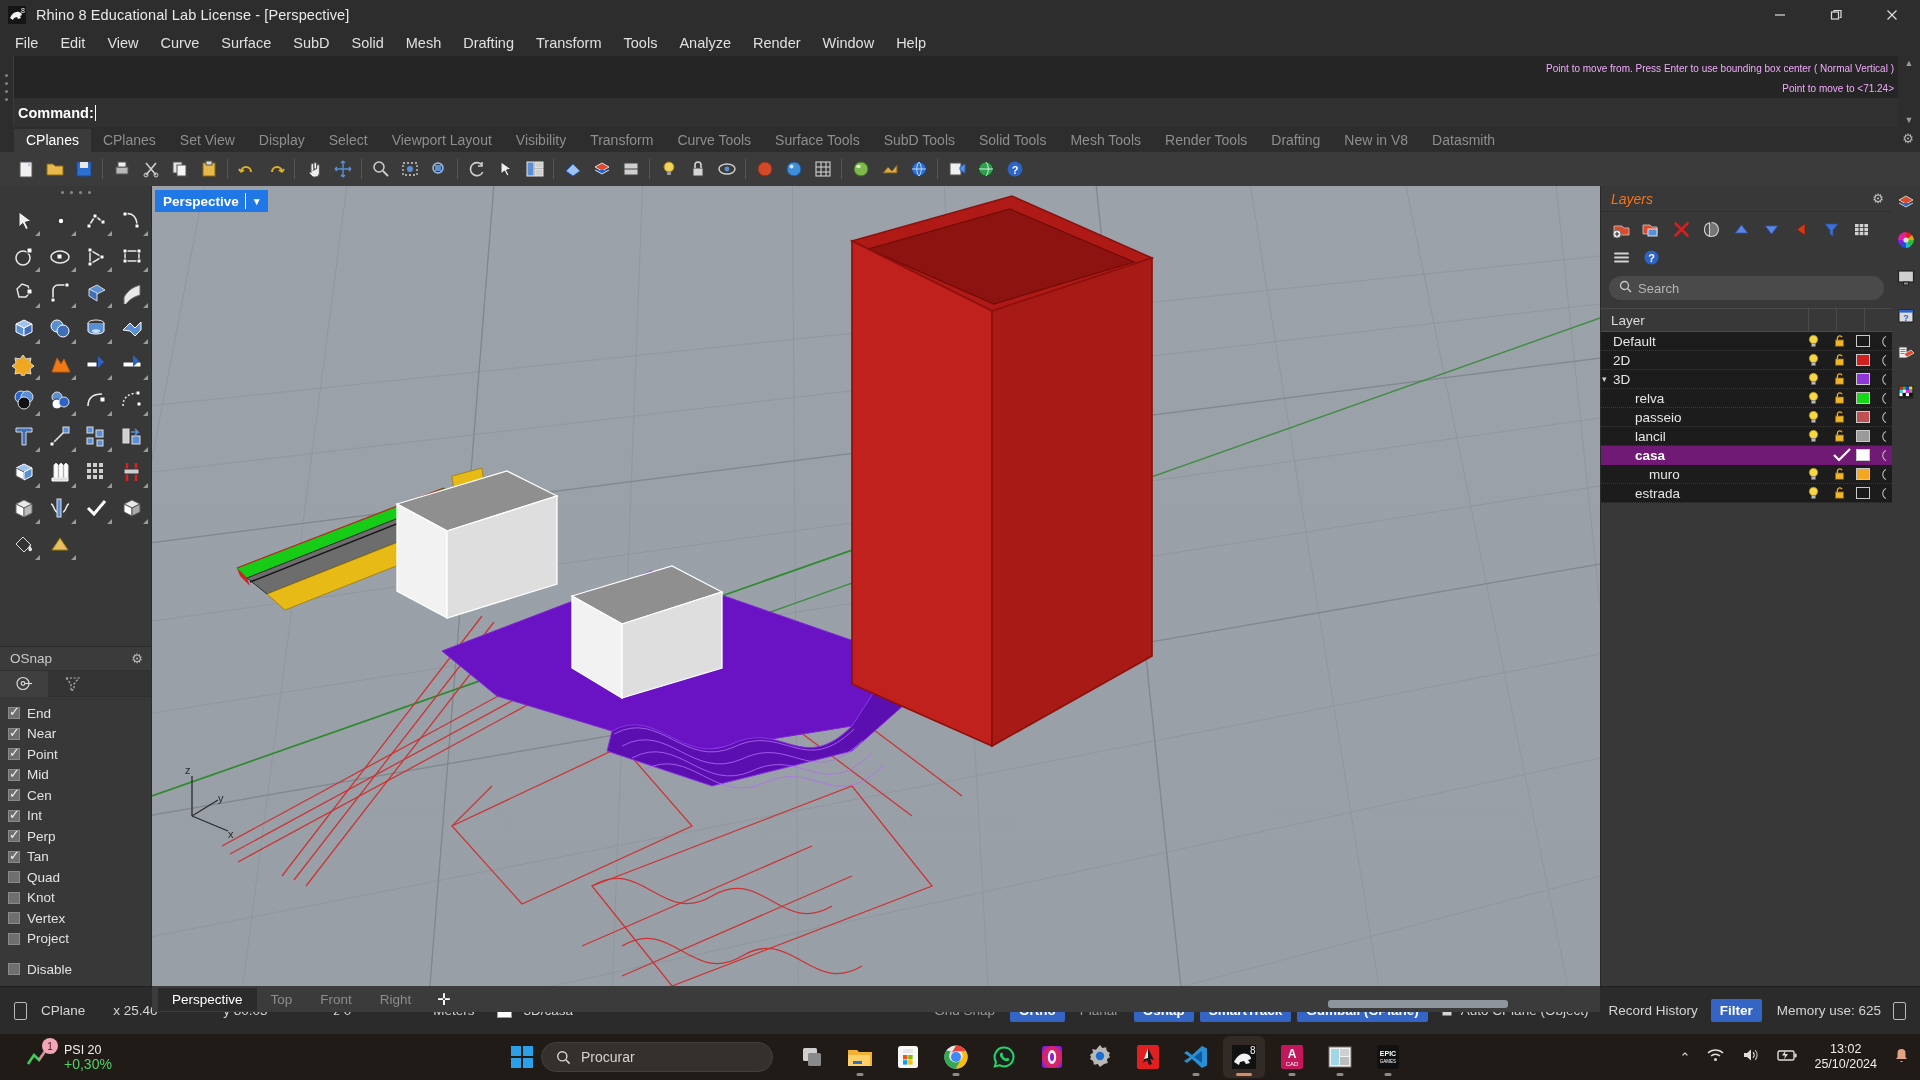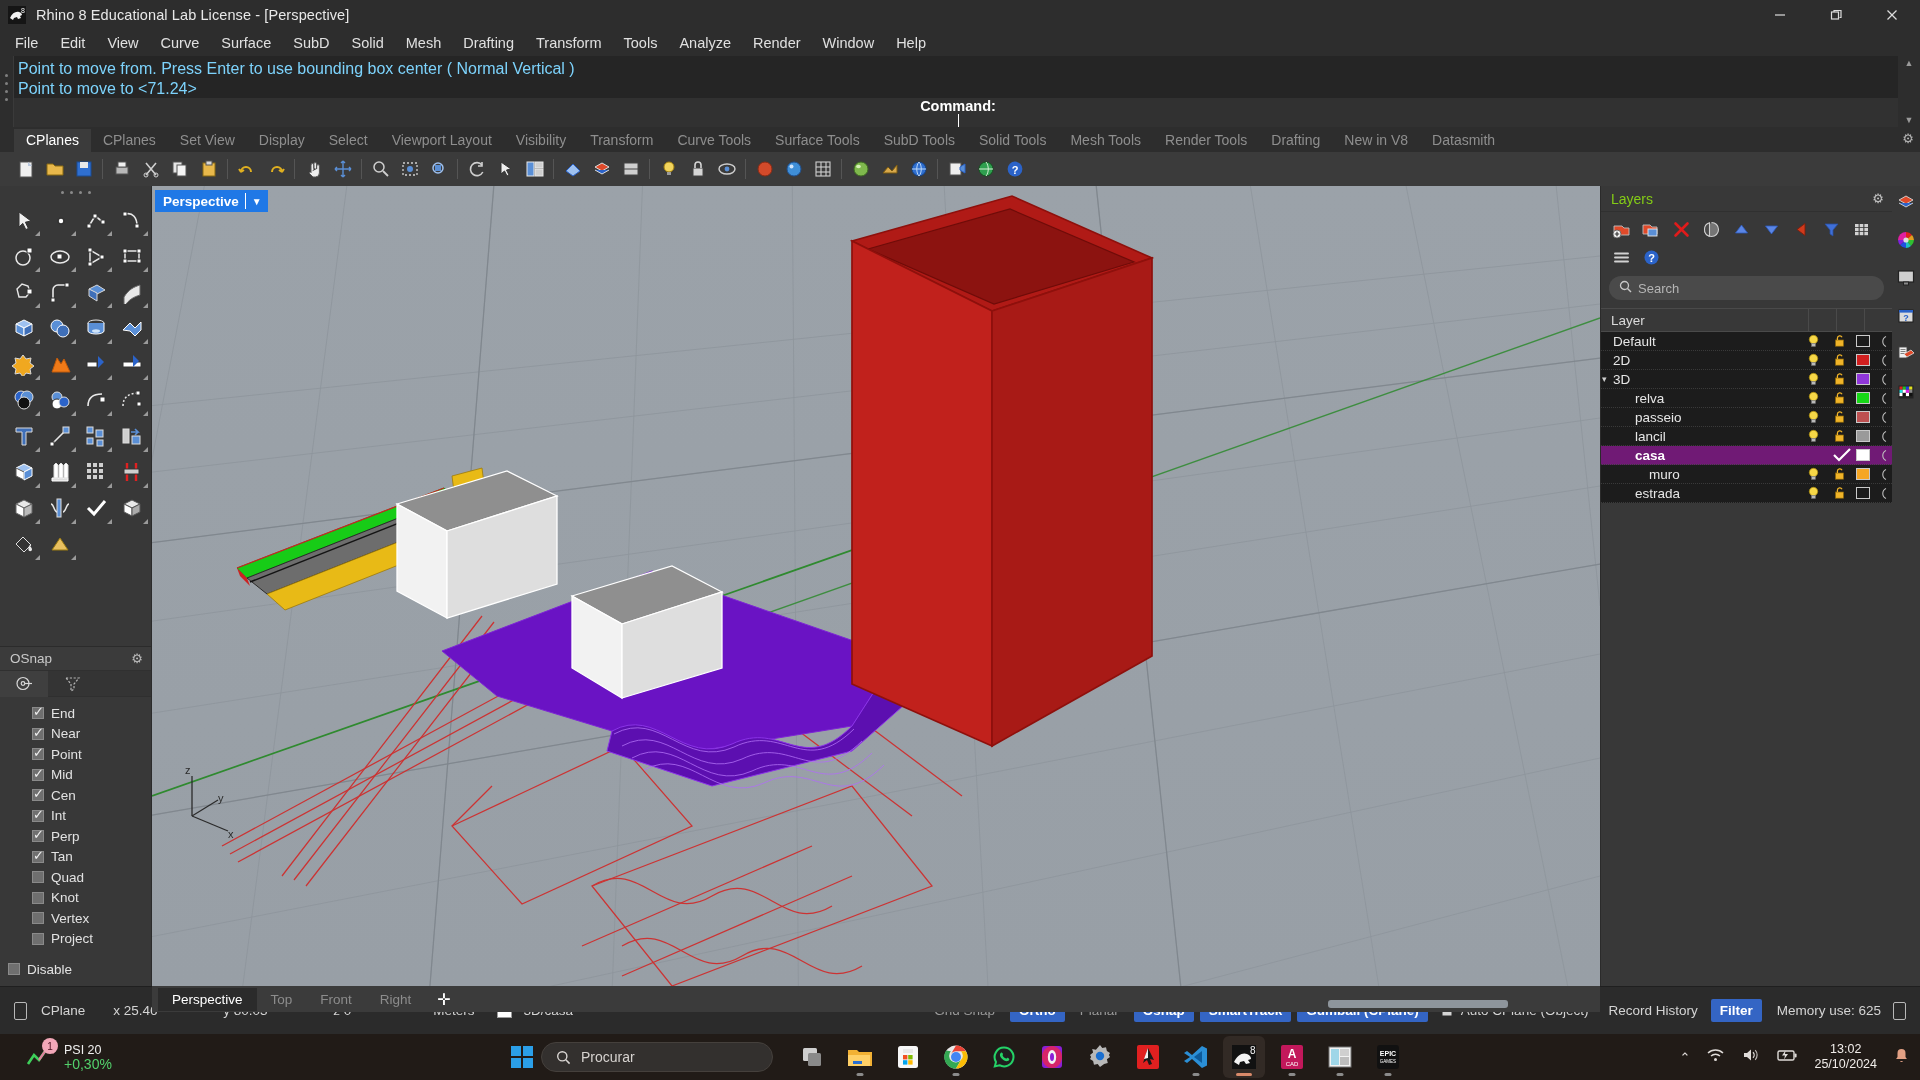--- a/index.html
+++ b/index.html
@@ -42,7 +42,7 @@
   .cmd-gutter .dotcol { position:absolute; left:5px; top:18px; width:3px; }
   .cmd-gutter .dotcol i { display:block; width:3px; height:3px; background:#808080; margin-bottom:5px; border-radius:50%; }
   .cmd-history { position: absolute; left: 14px; top: 0; right: 22px; height: 42px; padding: 3px 4px 0 4px; }
-  .cmd-line { color: #7dd3fc; font-size: 16px; line-height: 20px; white-space: nowrap; }
+  .cmd-line { color: #f0abfc; font-size: 10px; line-height: 20px; white-space: nowrap; text-align: right; }
   .cmd-input-row {
     position: absolute; left: 14px; top: 42px; right: 22px; height: 29px;
     background: #313131; display: flex; align-items: center; padding-left: 4px; flex-direction: column;

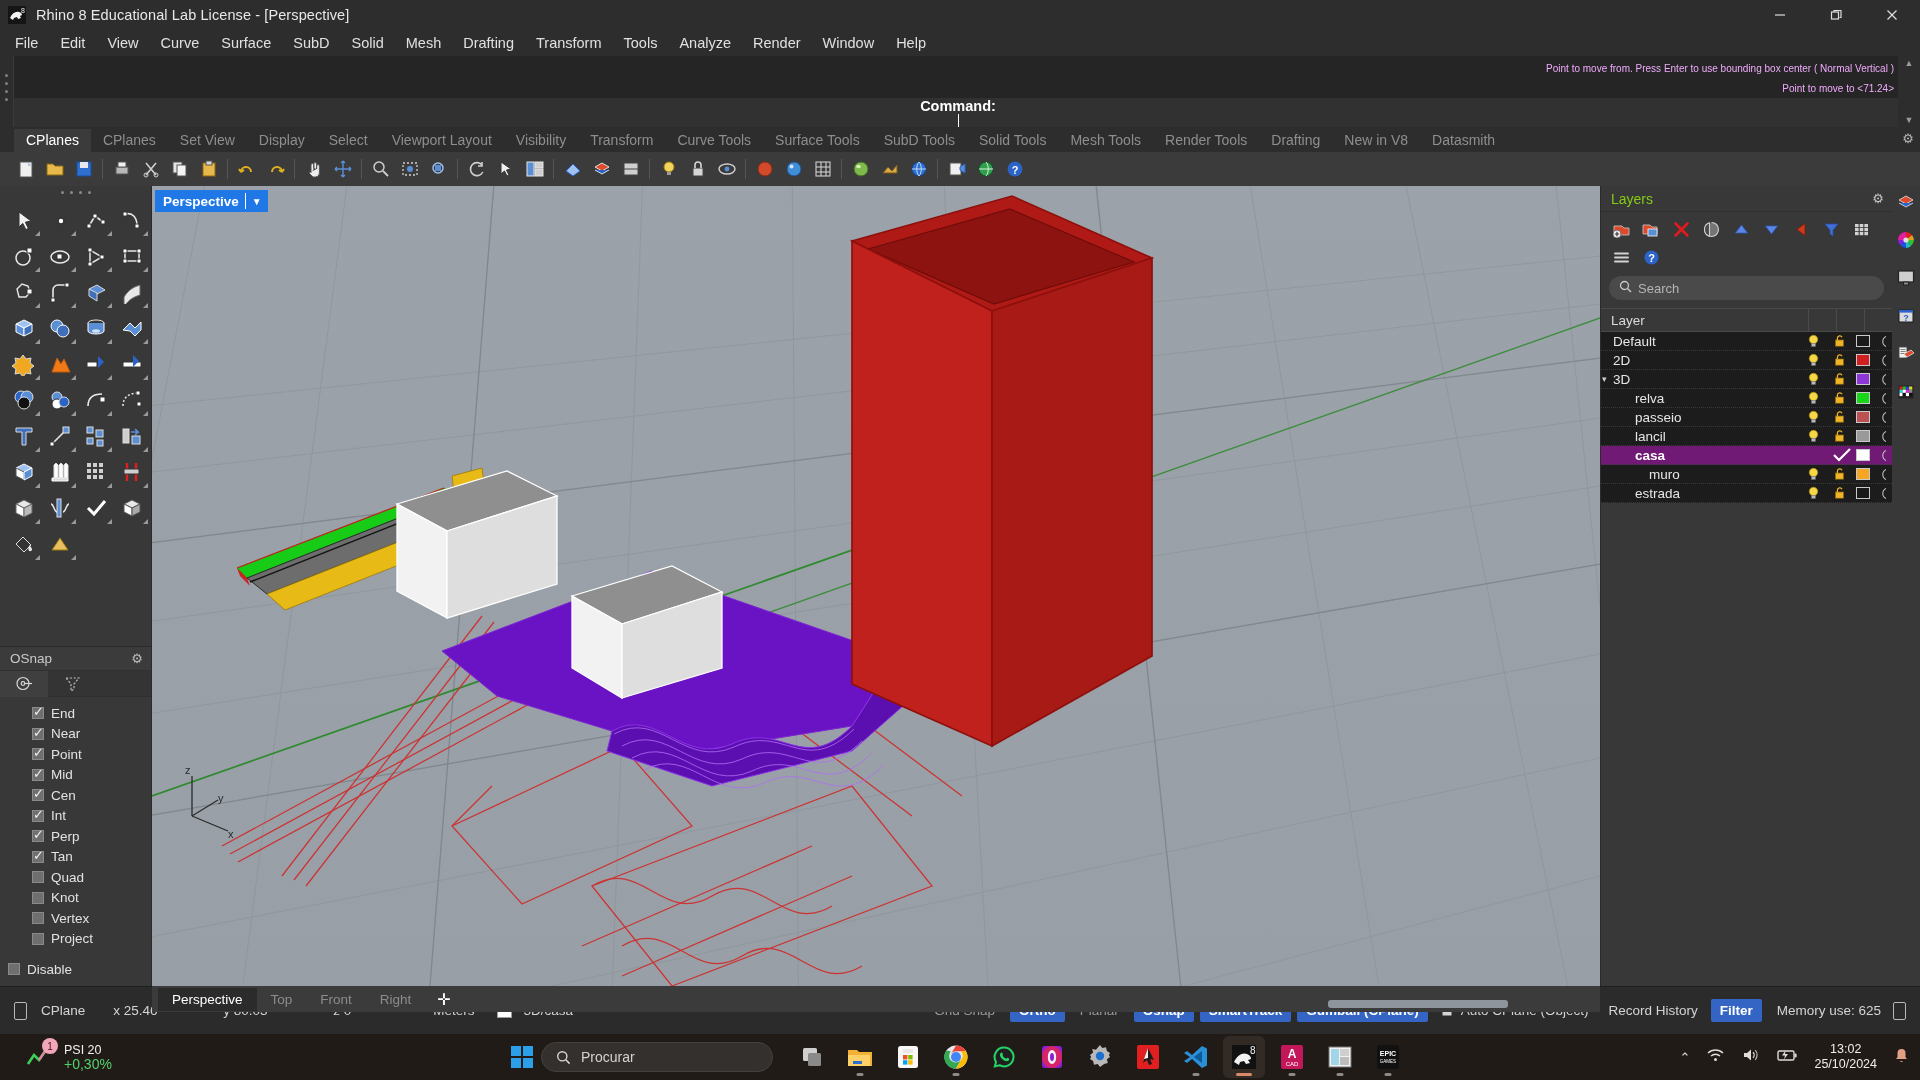--- a/index.html
+++ b/index.html
@@ -45,7 +45,7 @@
   .cmd-line { color: #f0abfc; font-size: 10px; line-height: 20px; white-space: nowrap; text-align: right; }
   .cmd-input-row {
     position: absolute; left: 14px; top: 42px; right: 22px; height: 29px;
-    background: #313131; display: flex; align-items: center; padding-left: 4px; flex-direction: column;
+    background: #313131; display: flex; align-items: center; padding-left: 4px;
   }
   .cmd-label { color: #ffffff; font-size: 14.5px; font-weight: 700; }
   .cmd-caret { width: 1px; height: 16px; background: #ffffff; margin-left: 1px; }

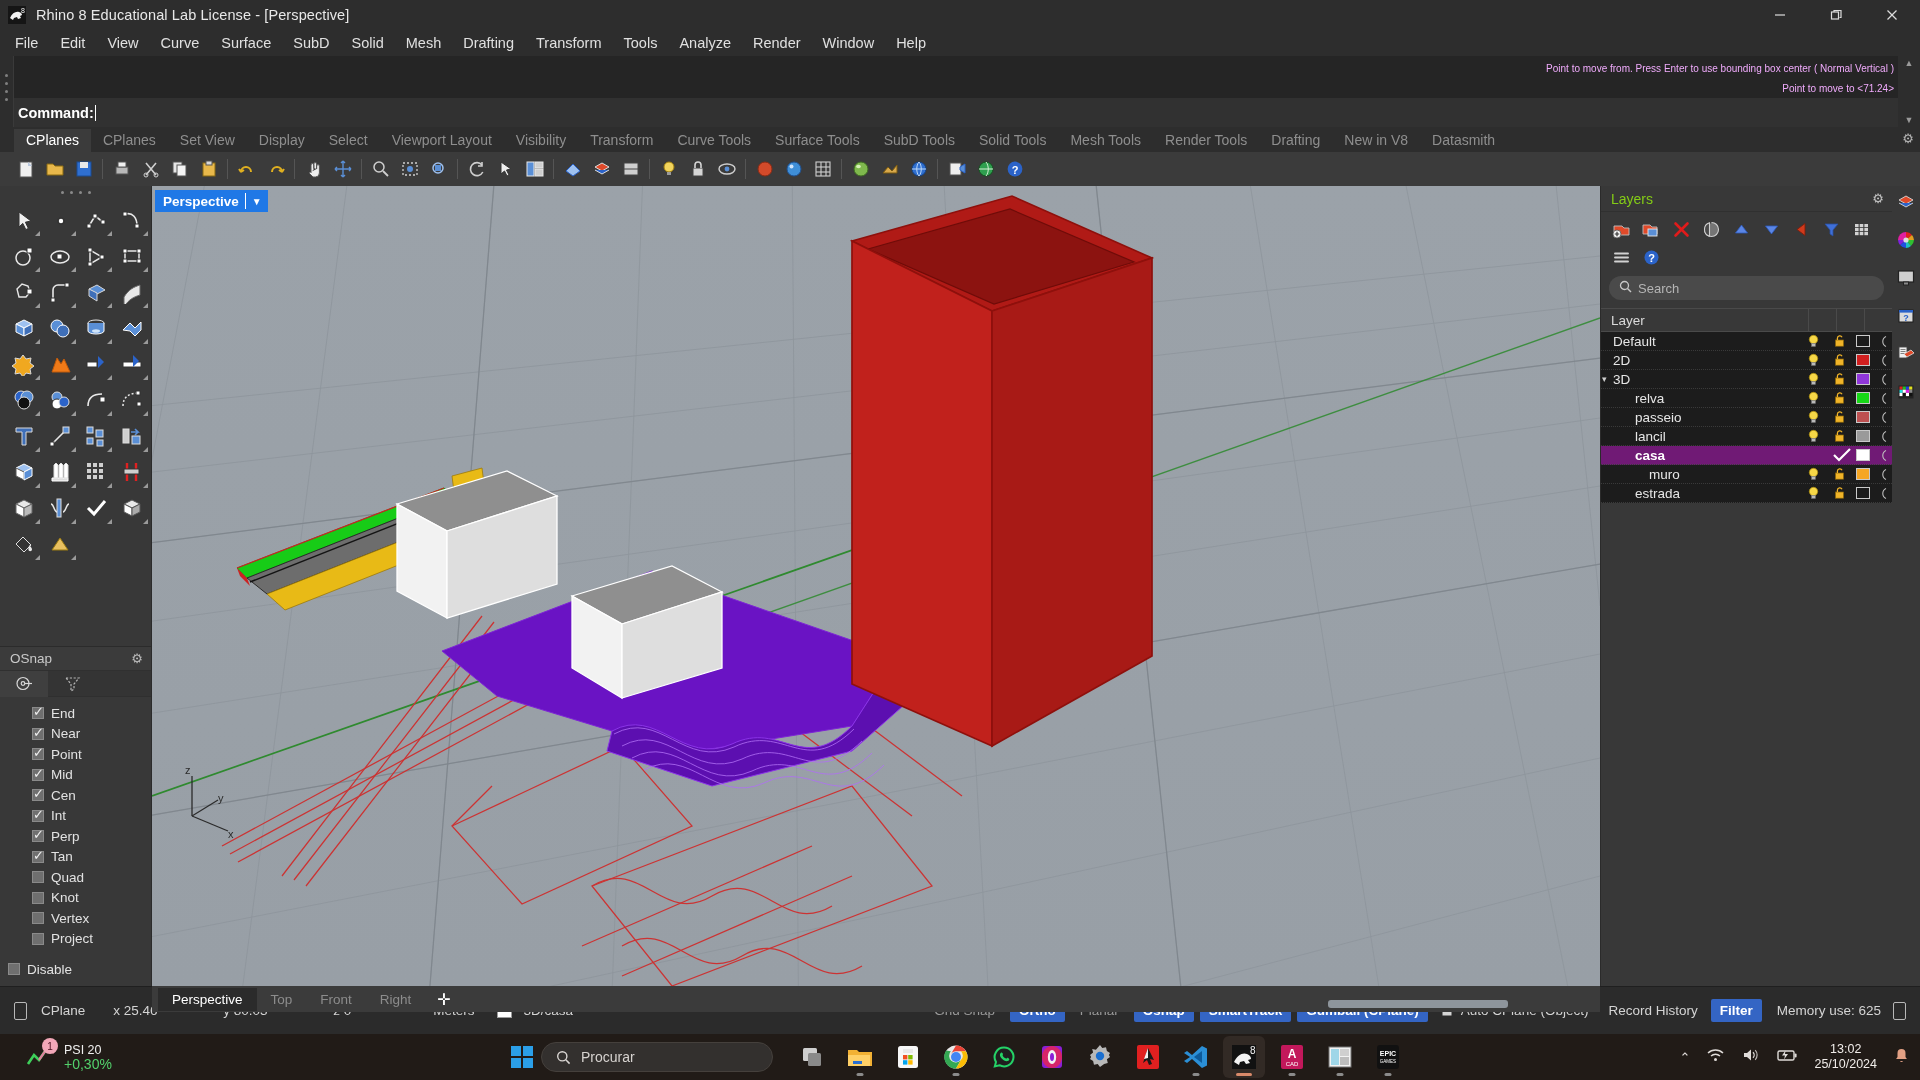--- a/index.html
+++ b/index.html
@@ -130,7 +130,7 @@
   }
   .lp-hdr { height:26px; display:flex; align-items:center; justify-content:space-between;
             padding:0 8px 0 10px; border-bottom:1px solid #303030; }
-  .lp-hdr .t { color:#84cc16; font-size:14px; }
+  .lp-hdr .t { color:#f97316; font-size:14px;font-style:italic; }
   .lp-tools { padding: 4px 6px 0 6px; display:flex; flex-wrap:wrap; gap:2px; }
   .lpt { width:28px; height:26px; display:flex; align-items:center; justify-content:center; border-radius:2px; }
   .lp-search {

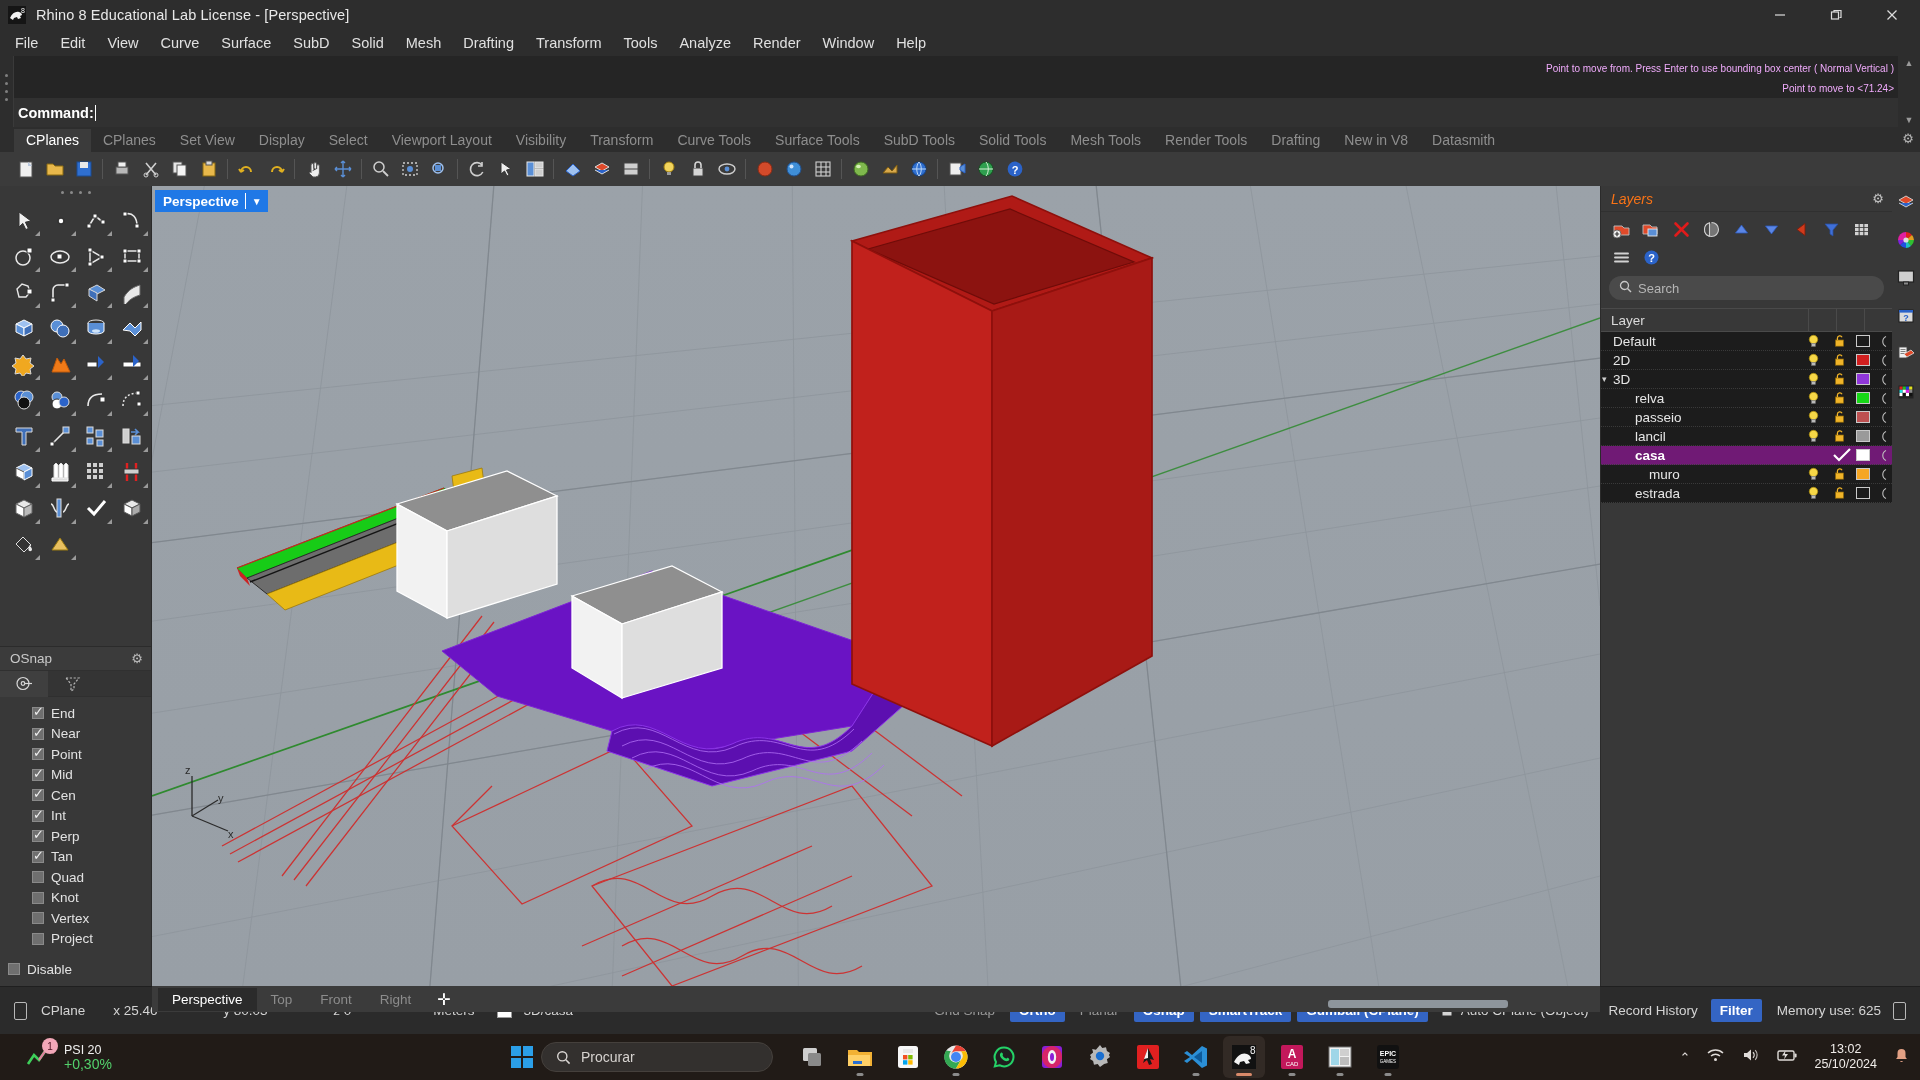--- a/index.html
+++ b/index.html
@@ -95,7 +95,7 @@
   .osnap-tab { width:48px; height:26px; display:flex; align-items:center; justify-content:center; }
   .osnap-tab.active { background:#3f3f3f; }
   .osnap-list { padding:6px 0 0 8px; }
-  .osnap-row { display:flex; align-items:center; height:20.5px; gap:7px;margin-left:24px; }
+  .osnap-row { display:flex; align-items:center; height:20.5px; gap:7px; }
   .cbx { width:12px; height:12px; background:#6f6f6f; border:1px solid #8a8a8a; position:relative; flex:none; }
   .cbx.on::after { content:"✓"; position:absolute; left:0px; top:-4px; color:#f0f0f0; font-size:13px; line-height:16px; }
   .osnap-row span { color:#e2e2e2; font-size:13.5px; }

